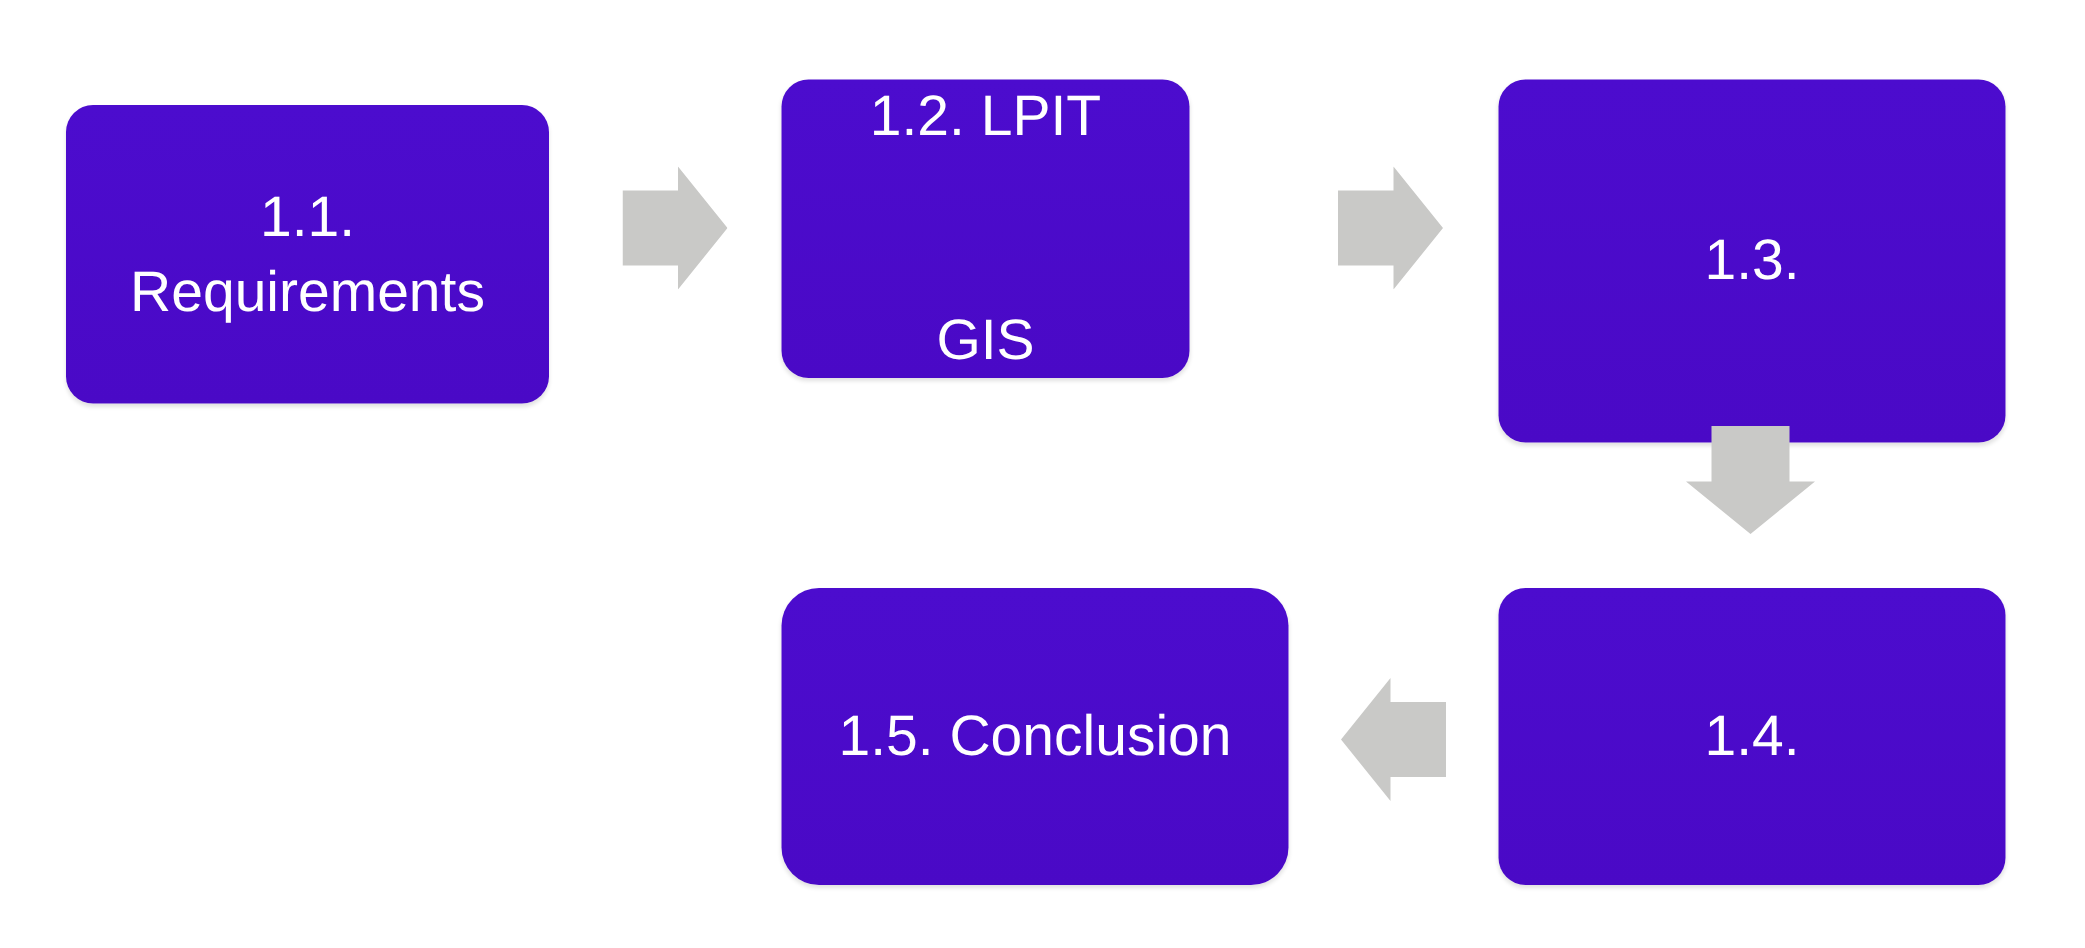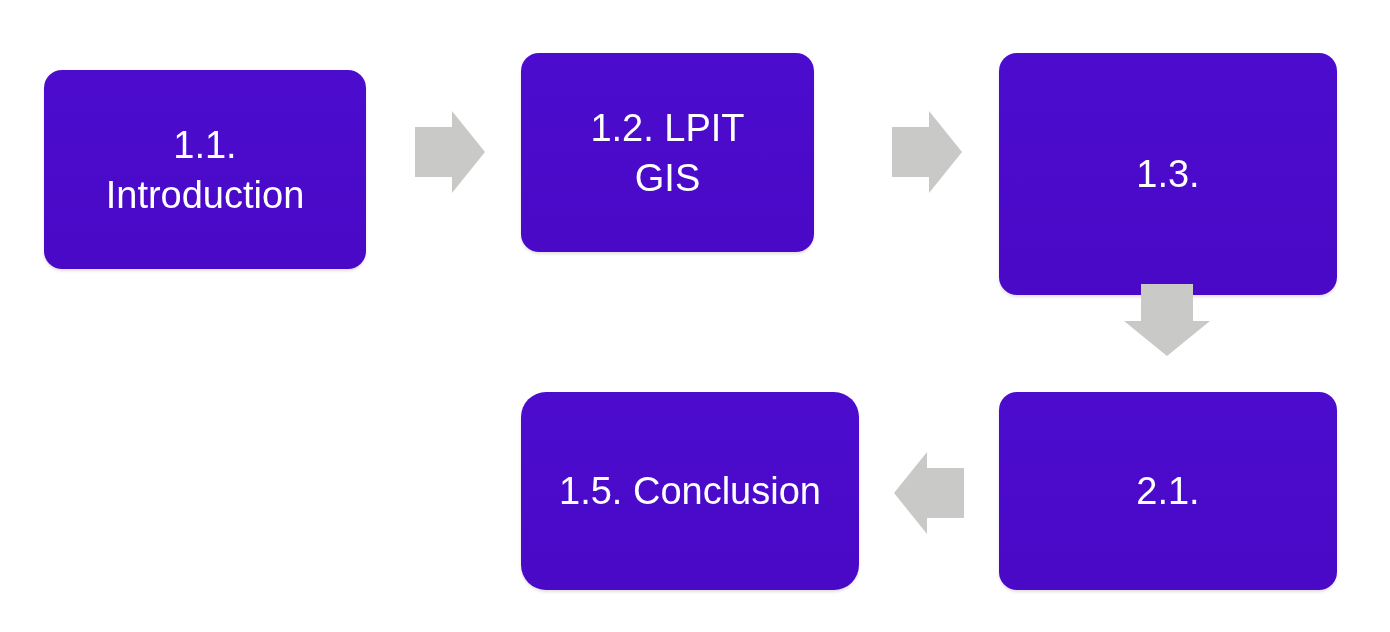--- a/index.html
+++ b/index.html
@@ -34,7 +34,7 @@
     white-space: nowrap;
   }
   .node-1 { left: 44px;  top: 70px;  width: 322px; height: 199px; }
-  .node-2 { left: 521px; top: 53px;  width: 293px; height: 199px; }
+  .node-2 { left: 521px; top: 53px;  width: 272px; height: 199px; justify-content: space-between; }
   .node-3 { left: 999px; top: 53px;  width: 338px; height: 242px; }
   .node-4 { left: 999px; top: 392px; width: 338px; height: 198px; }
   .node-5 { left: 521px; top: 392px; width: 338px; height: 198px; border-radius: 25px; }

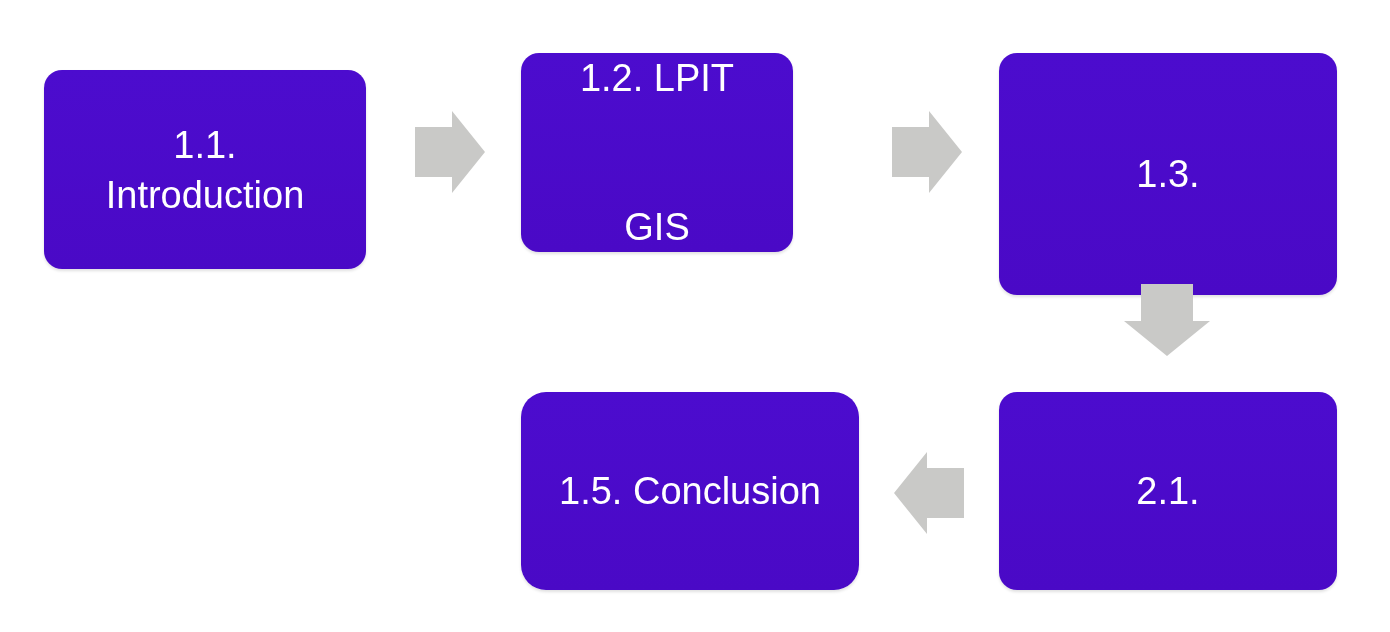--- a/index.html
+++ b/index.html
@@ -54,7 +54,7 @@
 
   <div class="node node-1">
     <span class="line">1.1.</span>
-    <span class="line">Introduction</span>
+    <span class="line">Requirements</span>
   </div>
 
   <svg class="arrow arrow-1" viewBox="0 0 70 82" xmlns="http://www.w3.org/2000/svg">

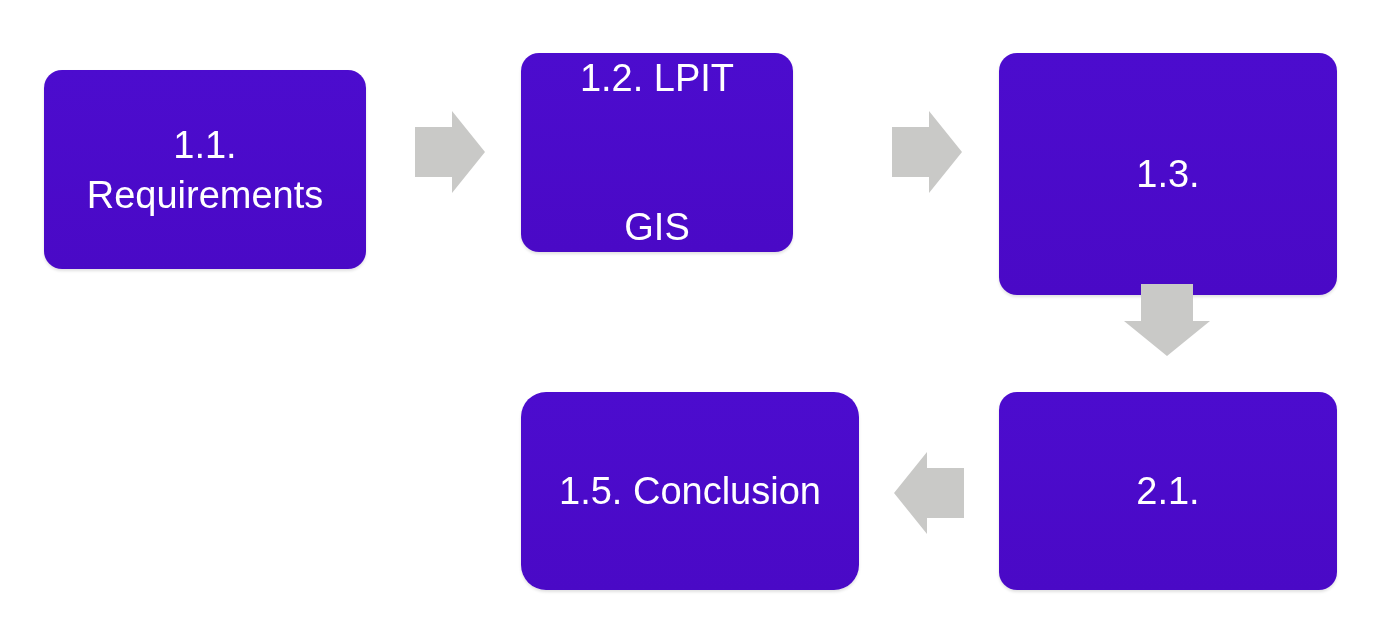--- a/index.html
+++ b/index.html
@@ -79,7 +79,7 @@
   </svg>
 
   <div class="node node-4">
-    <span class="line">2.1.</span>
+    <span class="line">1.4.</span>
   </div>
 
   <svg class="arrow arrow-4" viewBox="0 0 70 82" xmlns="http://www.w3.org/2000/svg">

